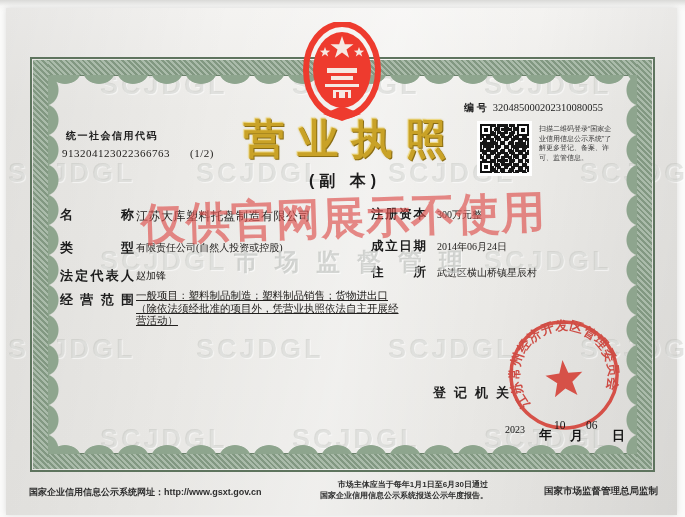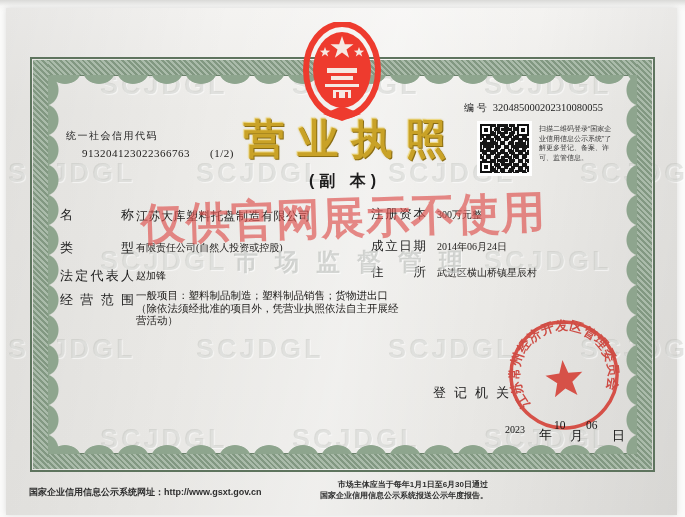--- a/index.html
+++ b/index.html
@@ -39,7 +39,7 @@
   .emblem { position:absolute; left:303px; top:22px; width:78px; height:100px; }
 
   
-  .lbl { font-weight:400; color:#1c1c1c; }
+  .lbl { font-weight:700; color:#1c1c1c; }
   .just { display:inline-block; text-align:justify; text-align-last:justify; }
   .val { font-family:"Liberation Serif", serif; color:#23211f; }
 

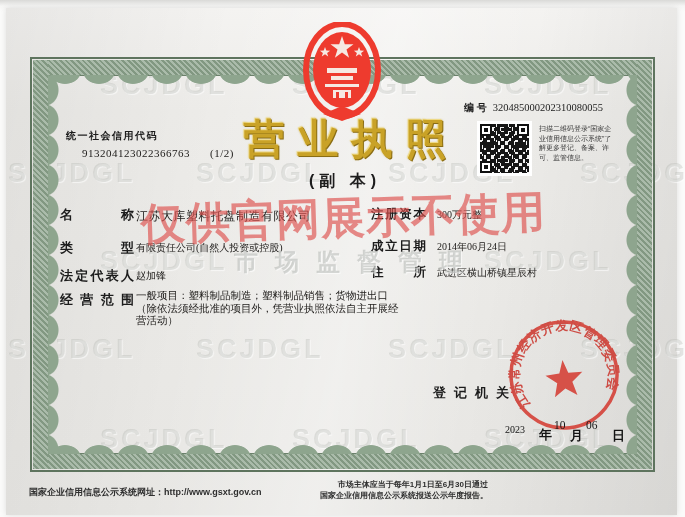--- a/index.html
+++ b/index.html
@@ -44,7 +44,7 @@
   .val { font-family:"Liberation Serif", serif; color:#23211f; }
 
   .credit-label { position:absolute; left:66px; top:129px; font-size:10px; letter-spacing:1.5px; }
-  .credit-code  { position:absolute; left:62px; top:147px; font-size:11px; letter-spacing:0.5px;margin-left:20px; }
+  .credit-code  { position:absolute; left:62px; top:147px; font-size:11px; letter-spacing:0.5px; }
   .page-ind     { margin-left:20px; }
 
   .serial { position:absolute; left:464px; top:101px; font-size:10px; color:#222; }

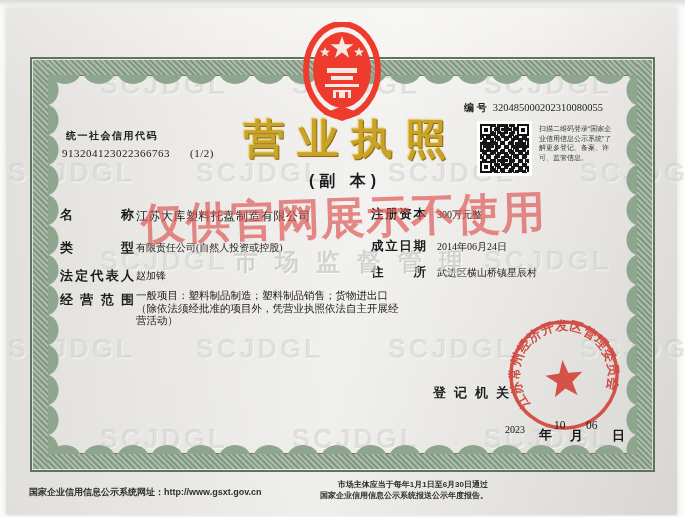--- a/index.html
+++ b/index.html
@@ -72,7 +72,7 @@
   .f-value-r { position:absolute; left:437px; width:210px; }
   .v-name { font-size:12px; letter-spacing:0.5px; }
   .v-sm { font-size:10px; }
-  .v-scope { font-size:10.5px; line-height:12.5px; width:264px; }
+  .v-scope { font-size:10.5px; line-height:12.5px; width:264px;text-decoration:underline; }
 
   .authority { position:absolute; left:433px; top:384px; width:76px; font-size:13px; }
 

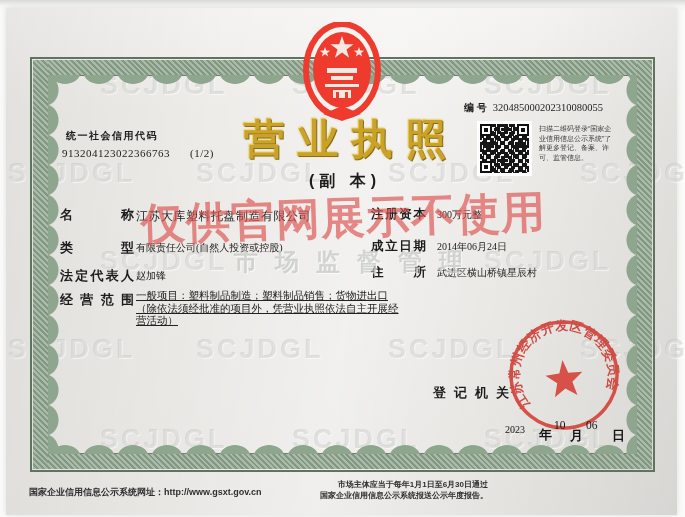--- a/index.html
+++ b/index.html
@@ -209,6 +209,7 @@
     <div>市场主体应当于每年1月1日至6月30日通过</div>
     <div>国家企业信用信息公示系统报送公示年度报告。</div>
   </div>
+  <div class="footer-right">国家市场监督管理总局监制</div>
 
   <div class="wm-gray">市场监督管理</div>
   <div class="wm-red">仅供官网展示不使用</div>

